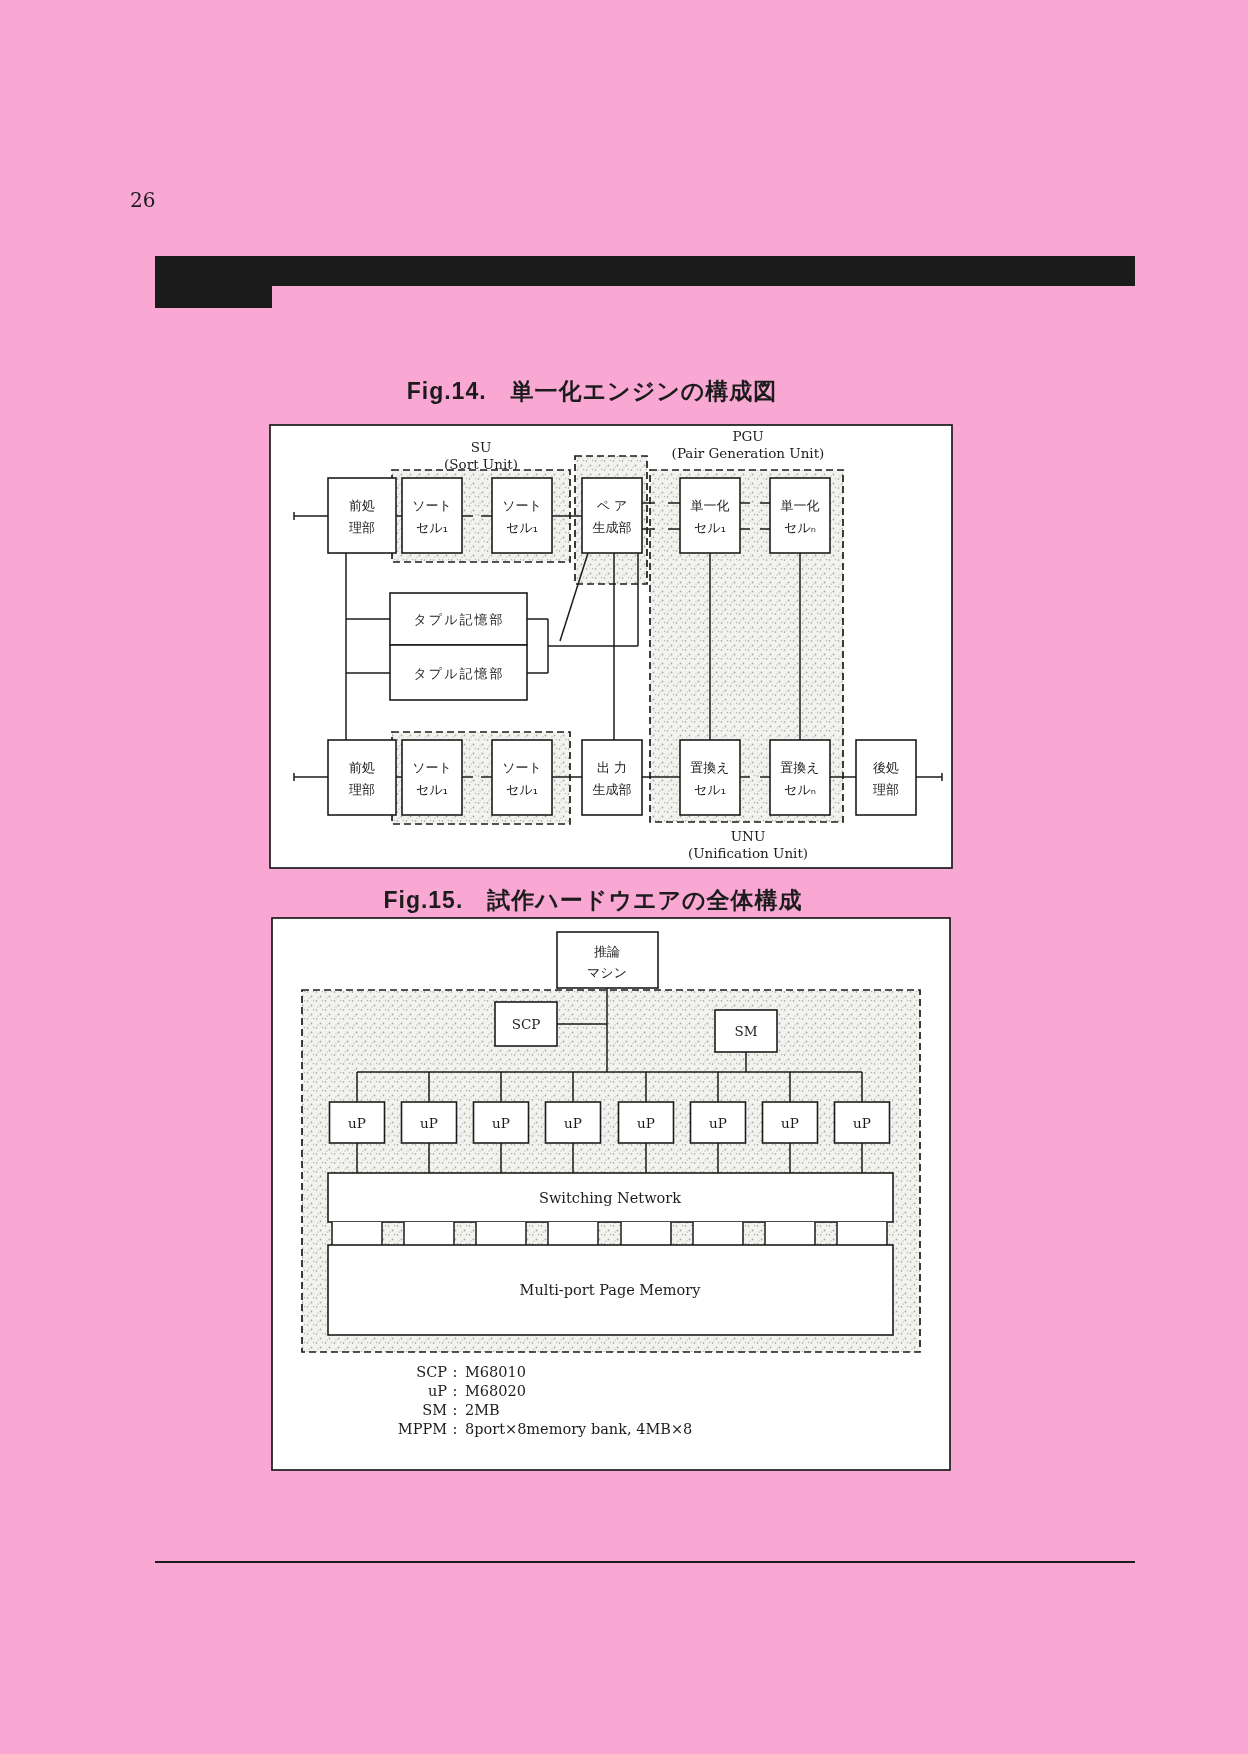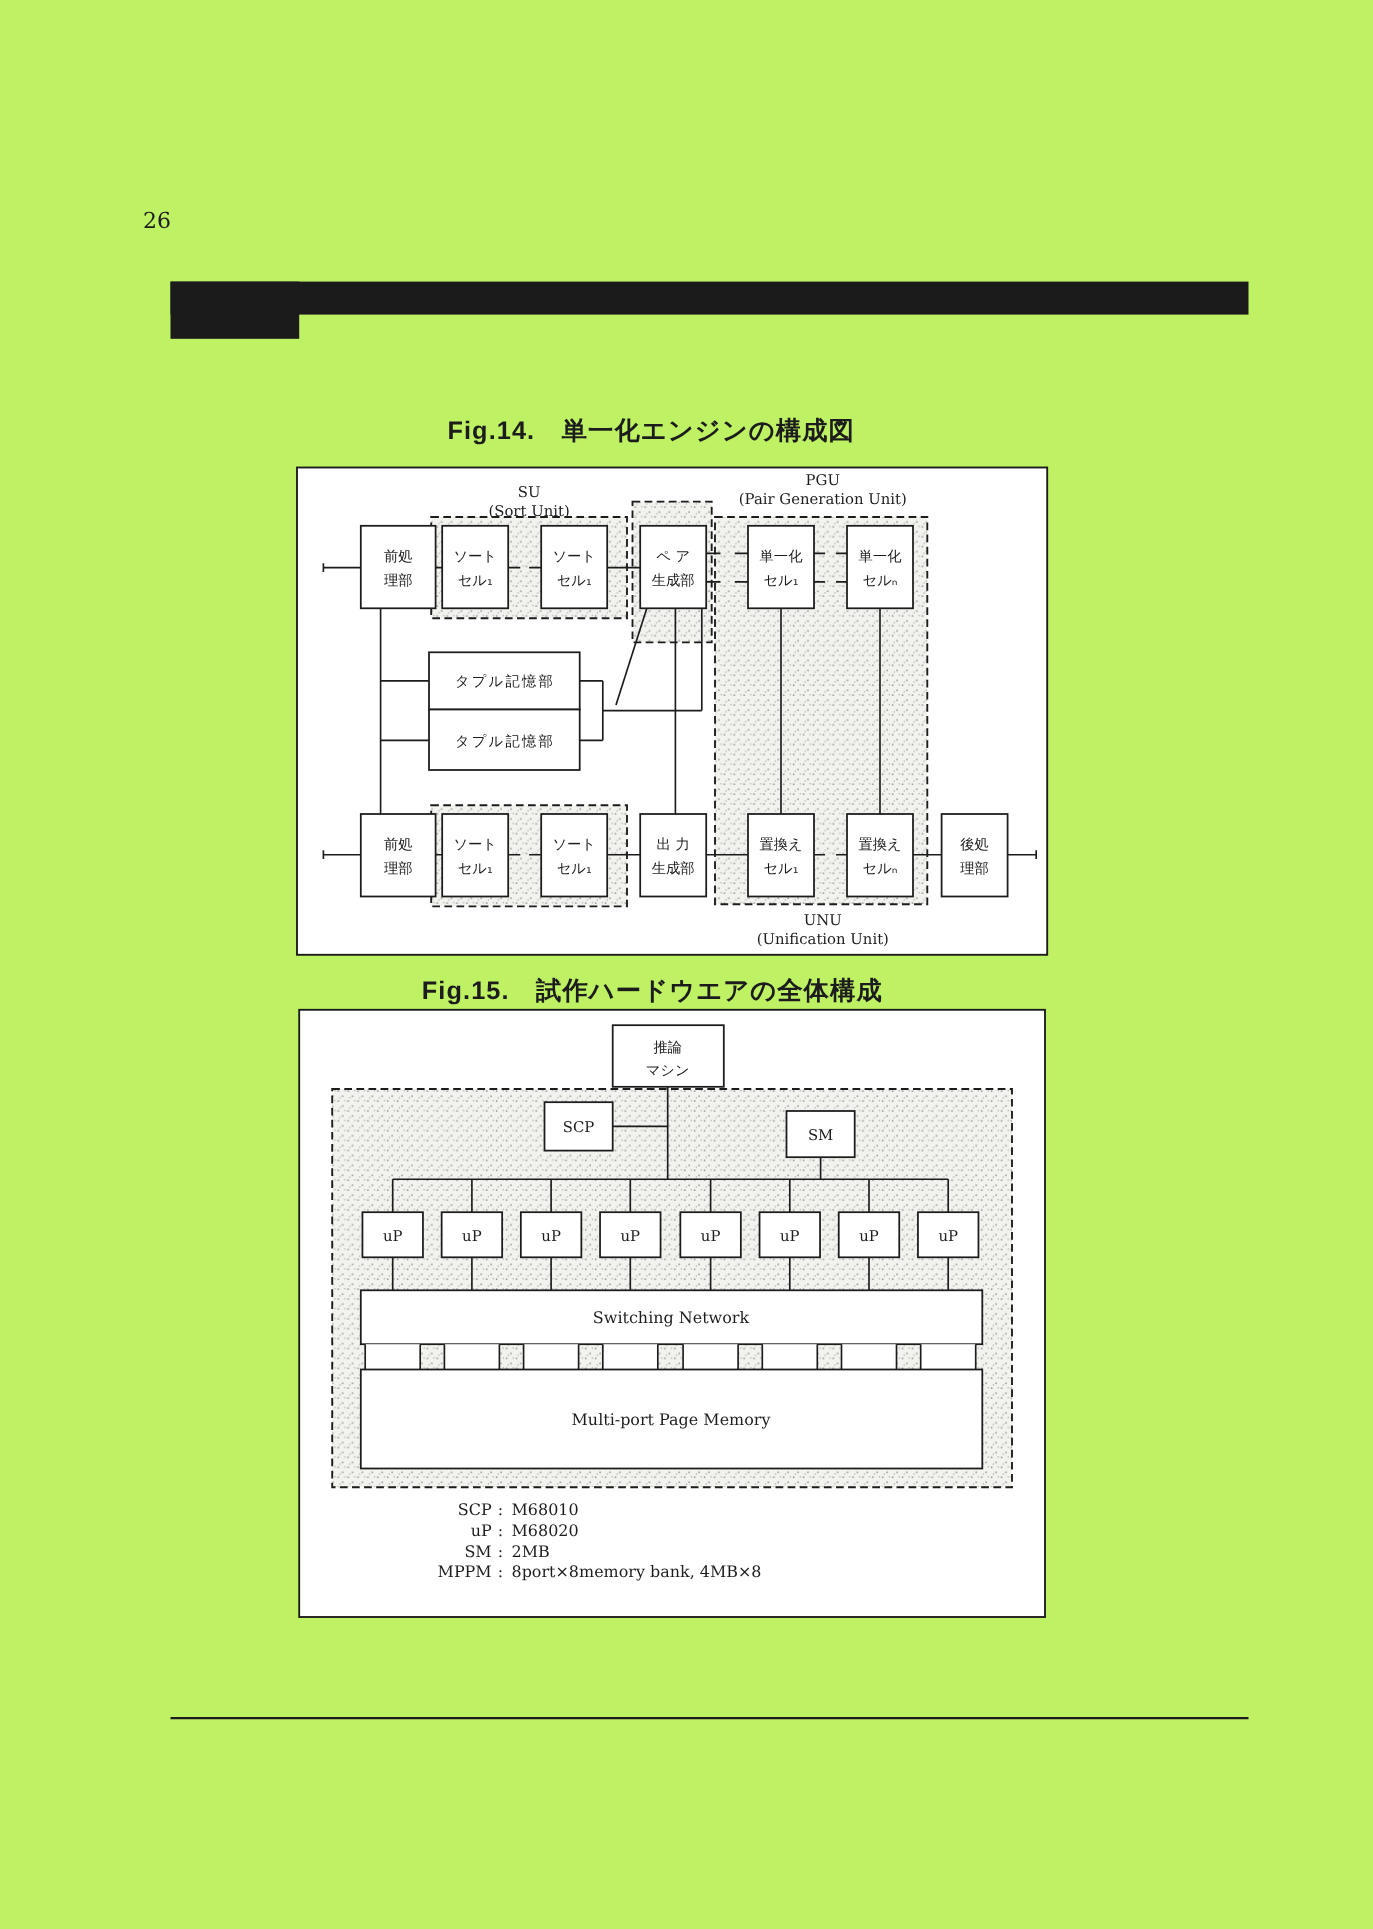--- a/index.html
+++ b/index.html
@@ -7,7 +7,7 @@
     position:relative;
     width:1248px;height:1754px;
     margin:0 auto;
-    background:#bef264;
+    background:#f9a8d4;
     font-family:"DejaVu Sans",sans-serif;
     overflow:hidden;
   }

